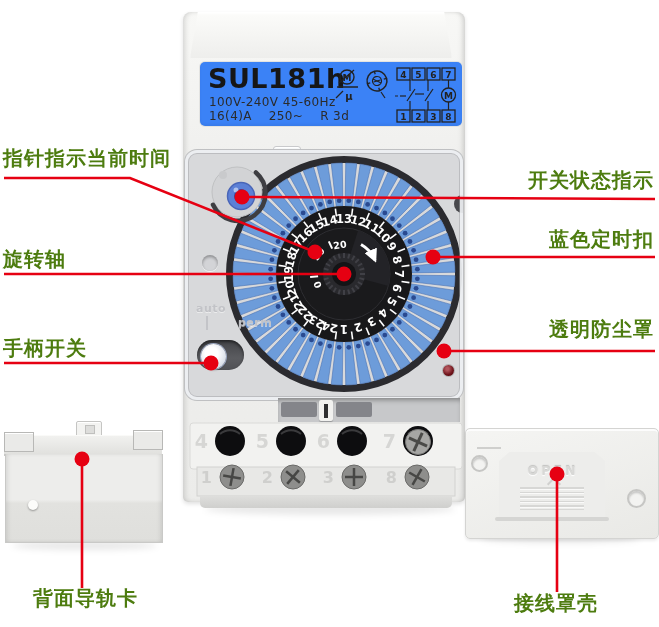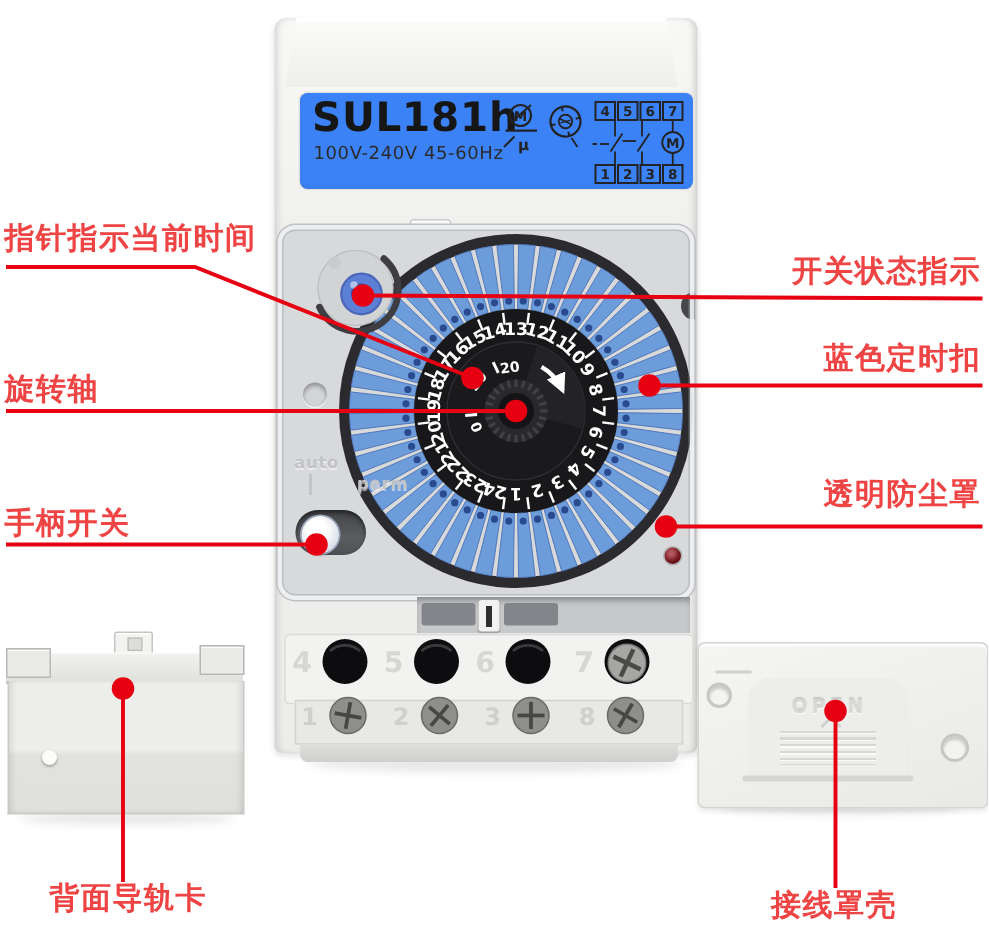--- a/index.html
+++ b/index.html
@@ -92,6 +92,7 @@
   <div class="abs label-plate">
     <div class="model">SUL181h</div>
     <div class="spec spec1">100V-240V 45-60Hz</div>
+    <div class="spec spec2">16(4)A    250~    R 3d</div>
 
     <svg class="abs" style="left:133px;top:6px;" width="30" height="36">
       <circle cx="14" cy="9" r="7" fill="none" stroke="#222" stroke-width="1.4"></circle>

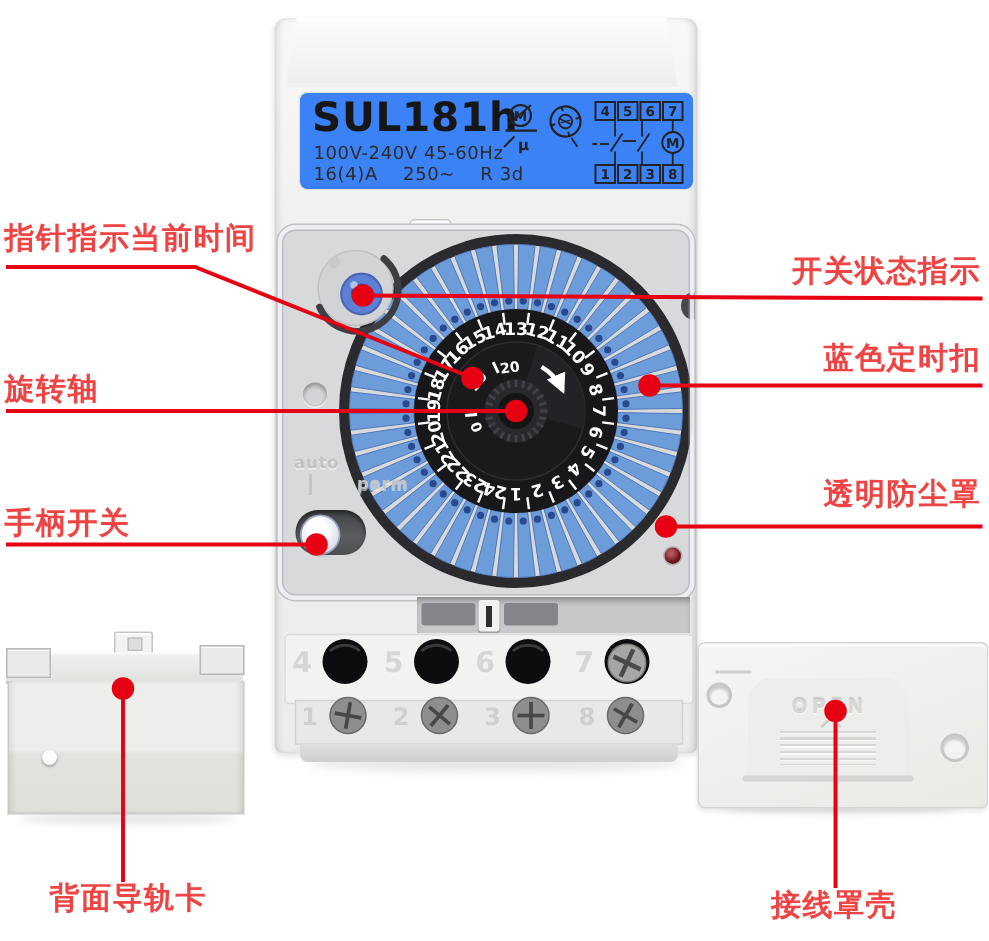--- a/index.html
+++ b/index.html
@@ -7,7 +7,7 @@
          font-family:"DejaVu Sans",sans-serif;}
   .abs{position:absolute;}
   
-  .lbl{position:absolute;font-weight:bold;font-size:20px;color:#ef4444;letter-spacing:1px;
+  .lbl{position:absolute;font-weight:bold;font-size:20px;color:#4d7c0f;letter-spacing:1px;
        white-space:nowrap;line-height:1.1;}
   .lbl.right{text-align:right;}
   

